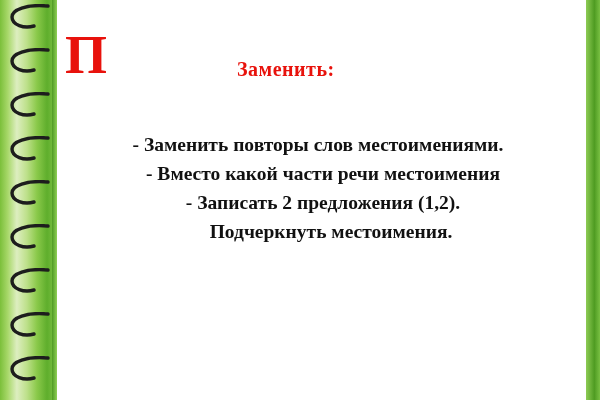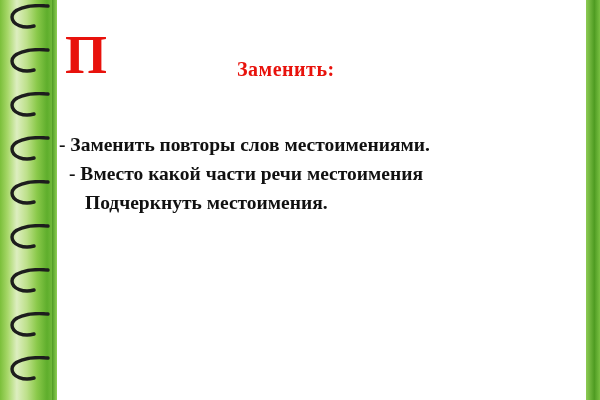--- a/index.html
+++ b/index.html
@@ -107,6 +107,7 @@
     font-size: 19.5px;
     font-weight: bold;
     line-height: 29px;
+    text-align: center;
   }
   .line {
     white-space: nowrap;

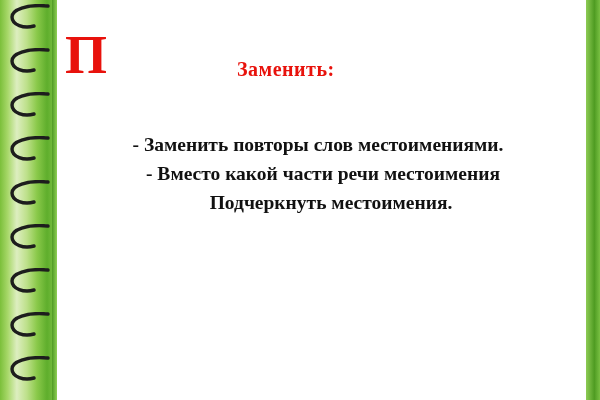--- a/index.html
+++ b/index.html
@@ -181,6 +181,7 @@
     <div class="body-text">
       <div class="line l1">- Заменить повторы слов местоимениями.</div>
       <div class="line l2">- Вместо какой части речи местоимения</div>
+      <div class="line l4">- Записать  2 предложения (1,2).</div>
       <div class="line l5">Подчеркнуть местоимения.</div>
     </div>
   </div>

